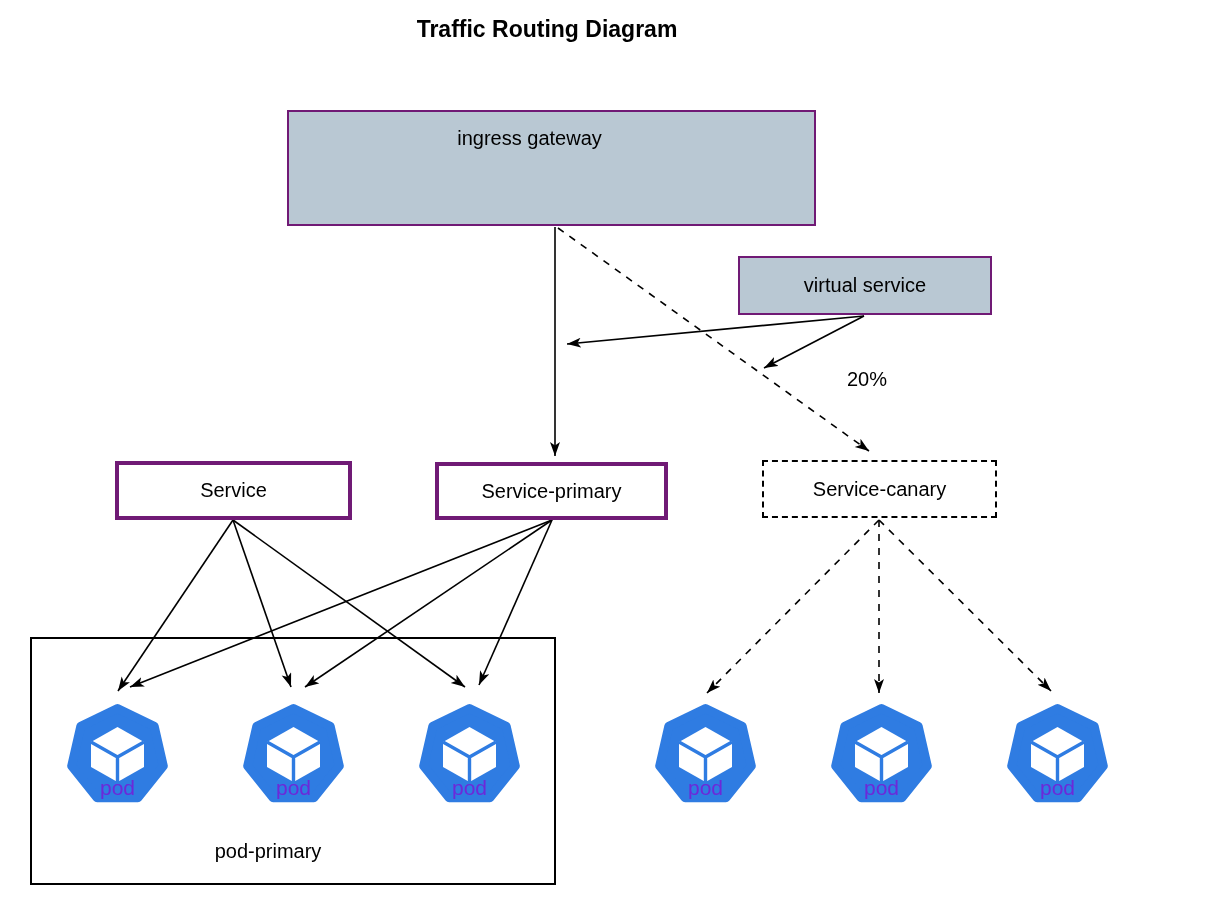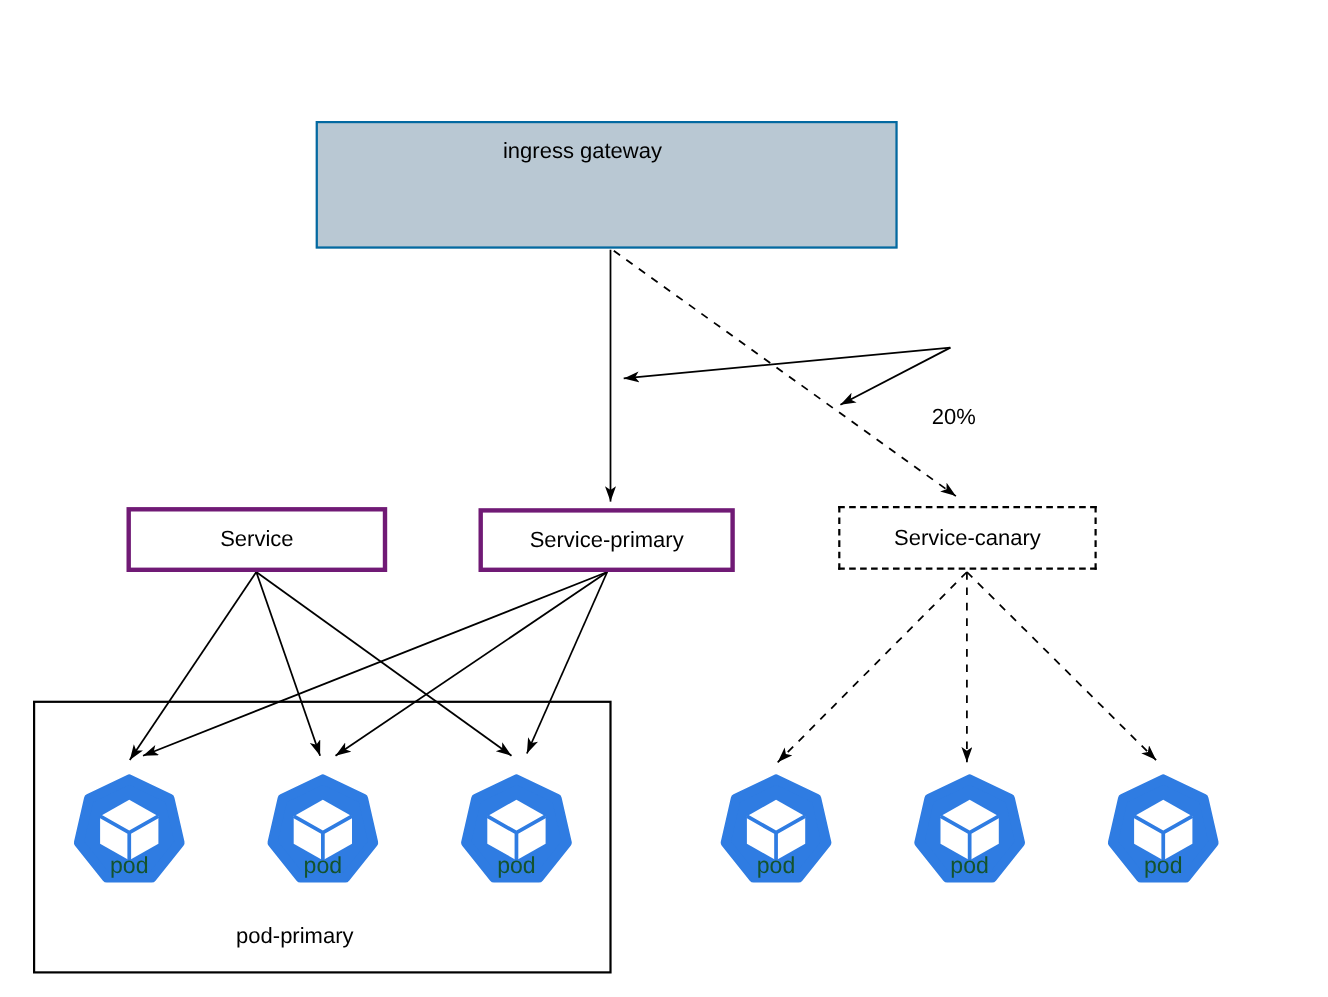--- a/index.html
+++ b/index.html
@@ -67,6 +67,7 @@
     </g>
   </svg>
 
+  <div class="abs title">Traffic Routing Diagram</div>
 
   <div class="node node-filled" style="left:287px;top:110px;width:529px;height:116px;">
     <div class="ingress-line" style="top:13px;">ingress gateway</div>

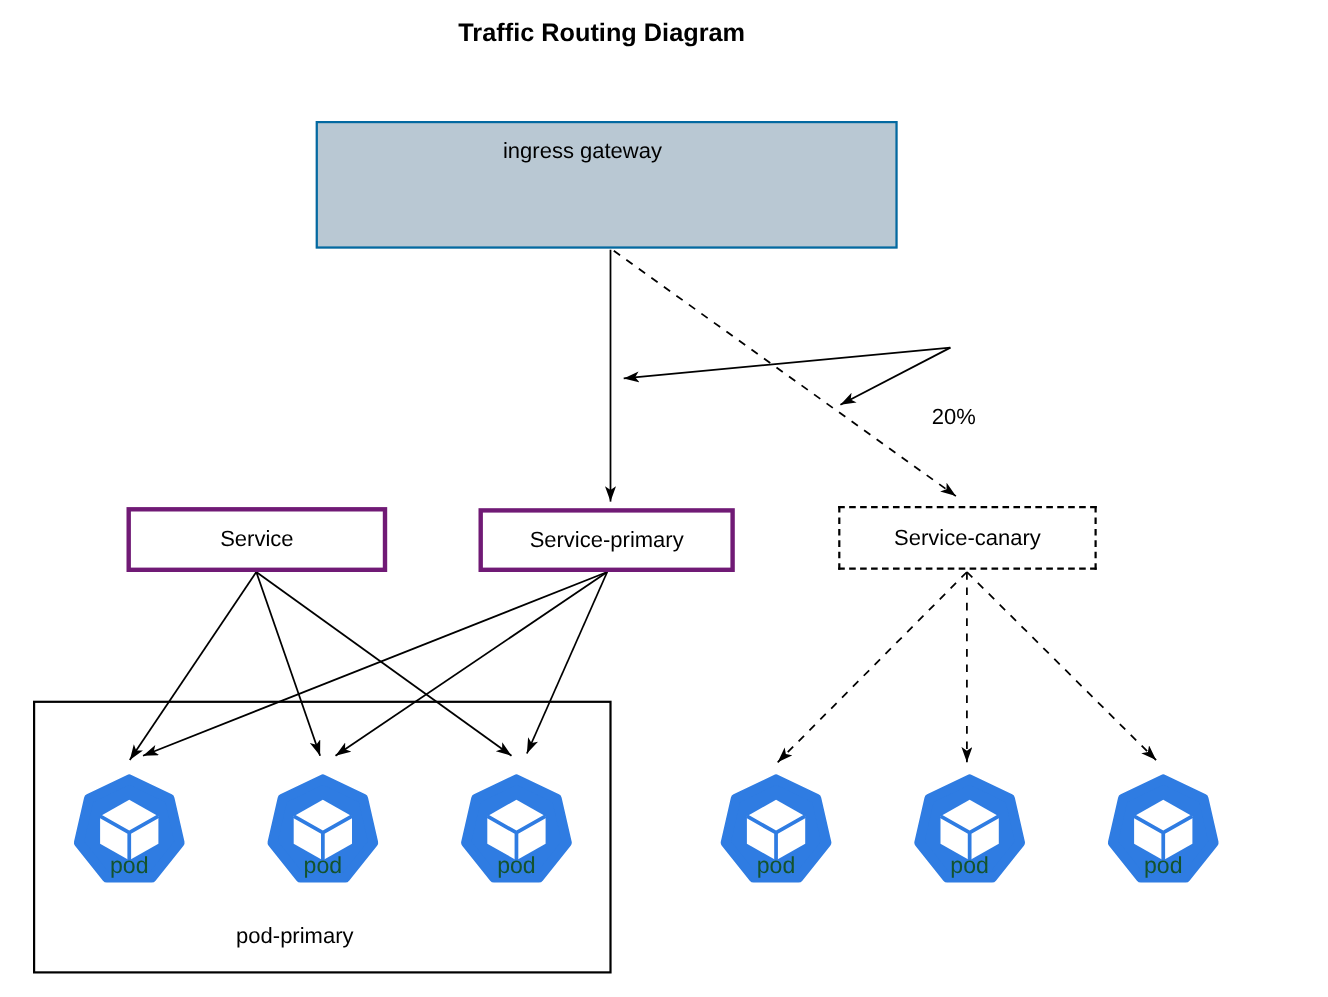--- a/index.html
+++ b/index.html
@@ -13,7 +13,7 @@
     text-align:center;font-size:23px;font-weight:bold;line-height:28px;
   }
   .node{box-sizing:border-box;position:absolute;font-size:20px;}
-  .node-filled{background:#b9c8d3;border:2px solid #0369a1;padding-left:39px;}
+  .node-filled{background:#b9c8d3;border:2px solid #701a75;padding-left:39px;}
   .node-plain{background:#ffffff;border:4px solid #701a75;}
   .node-dashed{background:#ffffff;border:2px dashed #000000;text-decoration:underline;}
   .center-label{

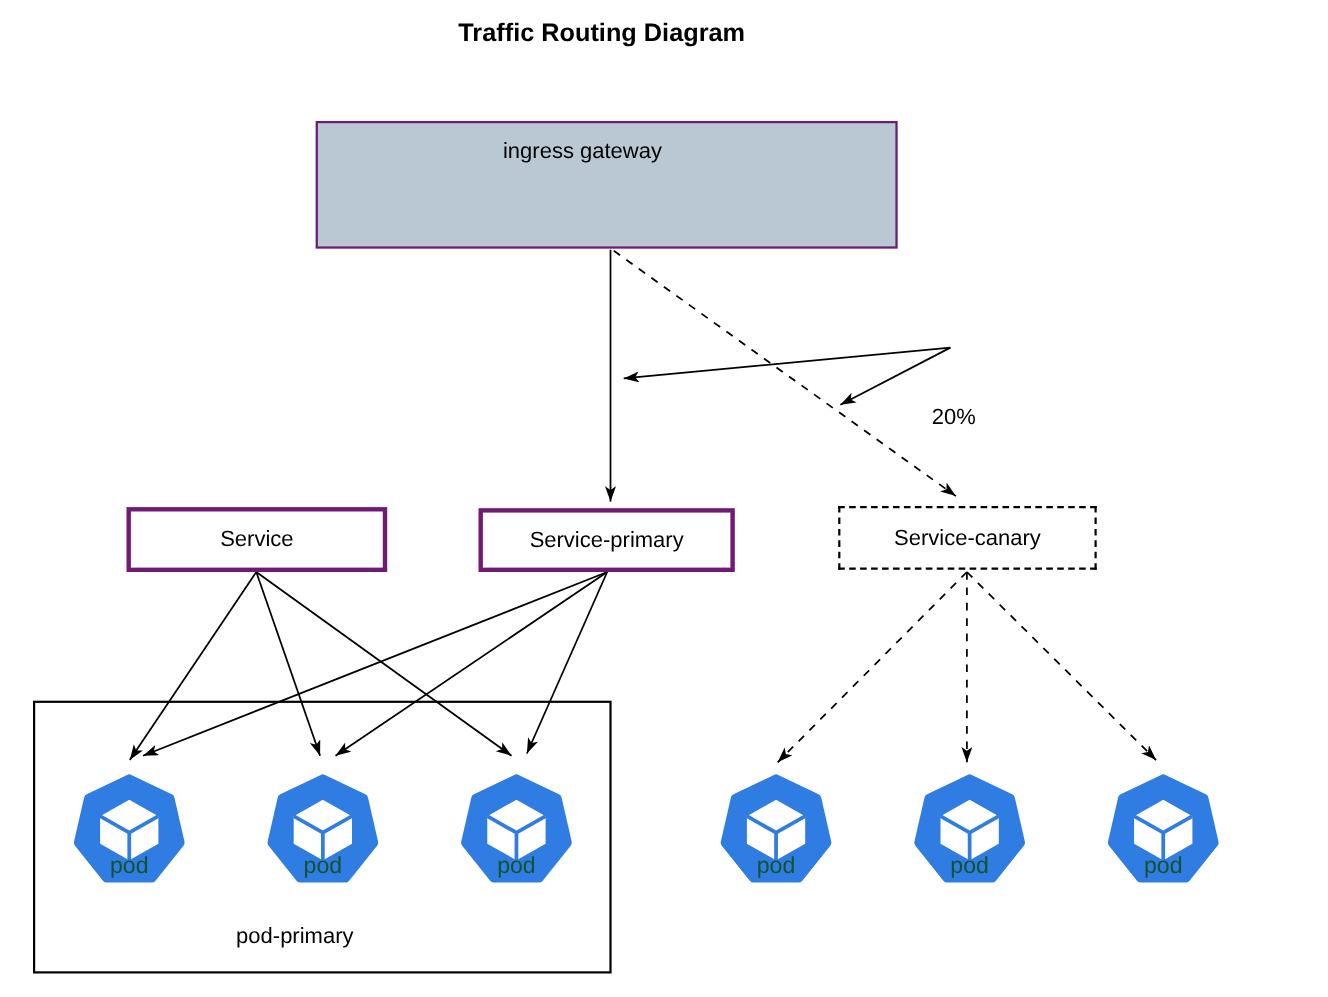--- a/index.html
+++ b/index.html
@@ -73,6 +73,9 @@
     <div class="ingress-line" style="top:13px;">ingress gateway</div>
   </div>
 
+  <div class="node node-filled" style="left:738px;top:256px;width:254px;height:59px;">
+    <div class="center-label">virtual service</div>
+  </div>
 
   <div class="edge-label" style="left:803px;top:367px;width:70px;">20%</div>
 

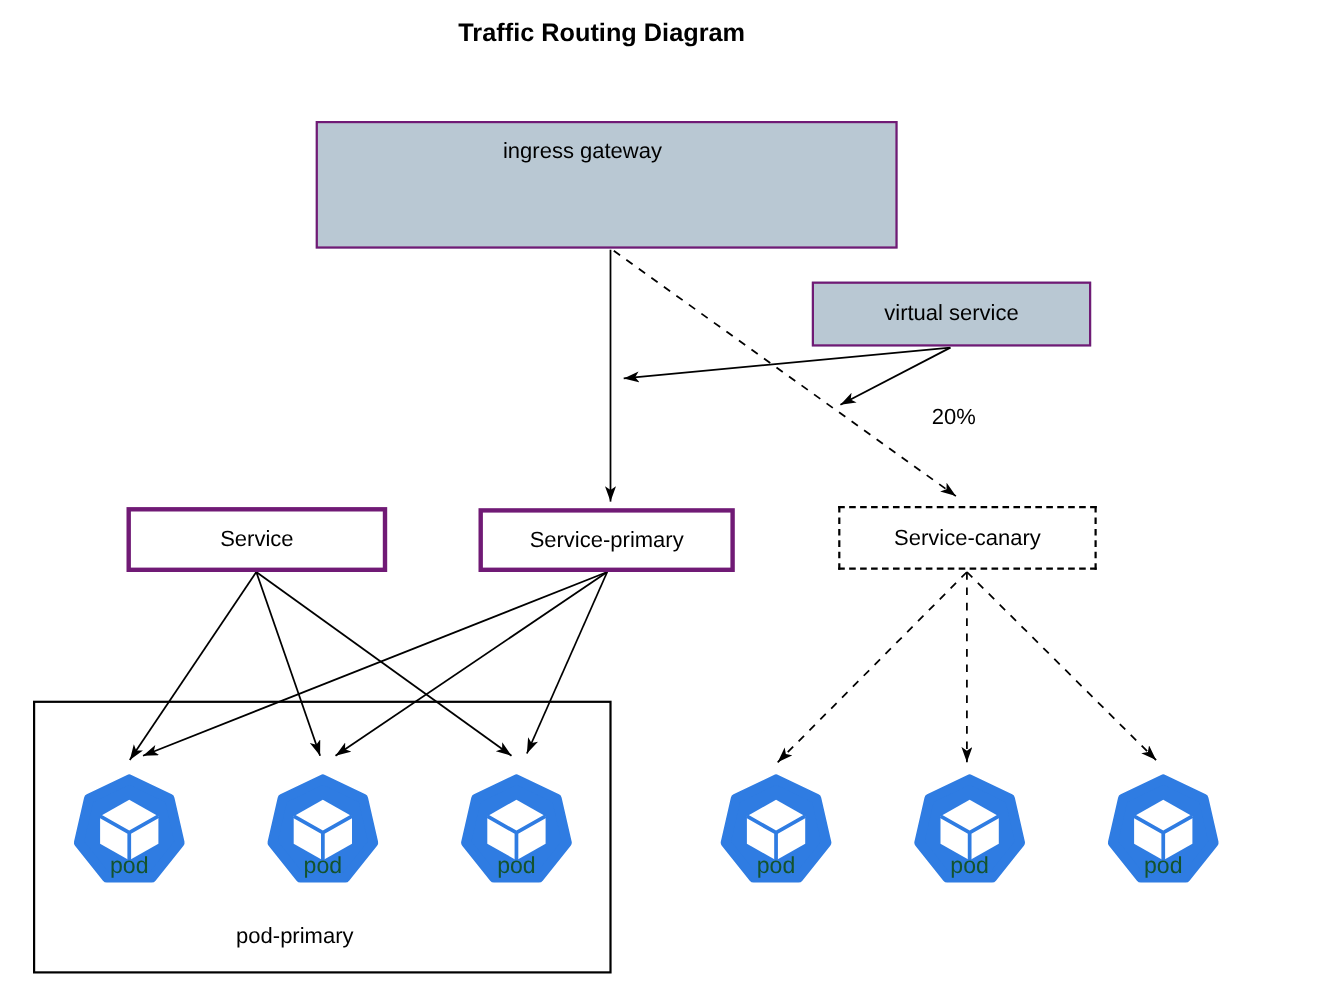--- a/index.html
+++ b/index.html
@@ -32,7 +32,7 @@
   .pod svg{position:absolute;left:0;top:0;}
   .pod-label{
     position:absolute;left:0;top:73px;width:100%;text-align:center;
-    color:#14532d;font-size:21px;line-height:24px;
+    color:#6d28d9;font-size:21px;line-height:24px;
   }
 </style>
 </head>

